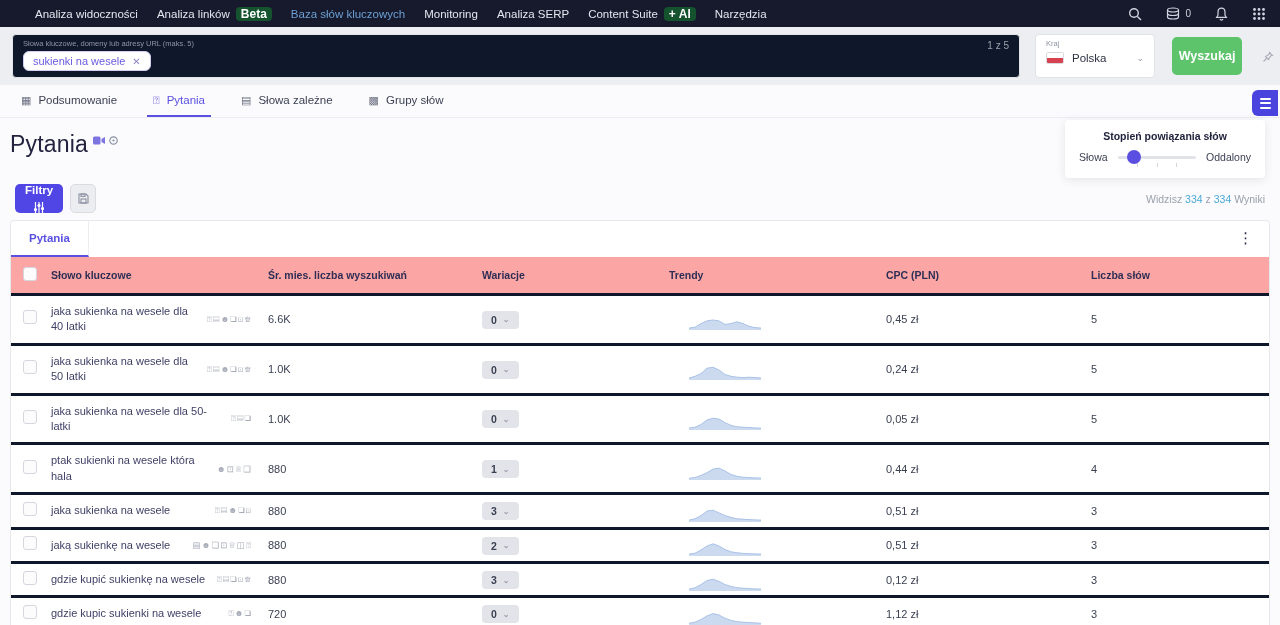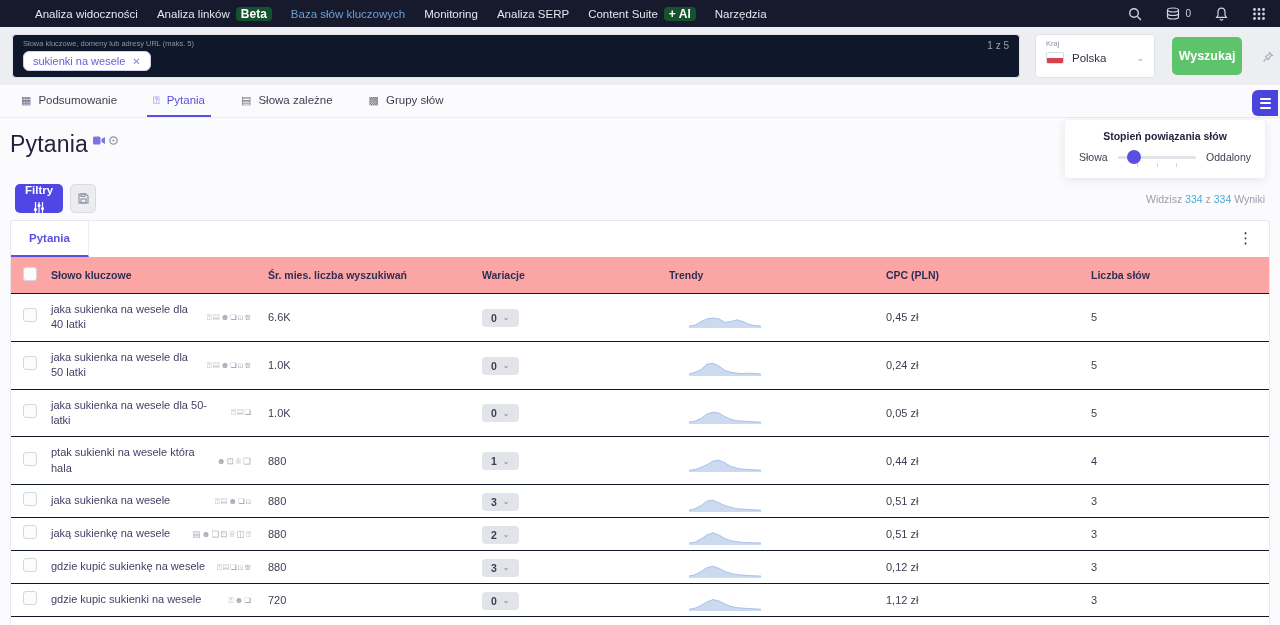--- a/index.html
+++ b/index.html
@@ -71,7 +71,7 @@
   .grid { display:grid; grid-template-columns:40px 217px 214px 187px 217px 205px 1fr; align-items:center; }
   .thead { background:#fca5a5; min-height:36px; font-size:10.5px; font-weight:bold; color:#2e2e54; }
   .checkbox { width:14px; height:14px; border:1px solid #d5d7de; border-radius:3px; background:#fcfcfd; margin-left:12px; display:inline-block; cursor:pointer; }
-  .trow { min-height:33px; border-top:1px solid #0f172a; background:#fff; }
+  .trow { min-height:33px; border-top:3px solid #0f172a; background:#fff; }
   .c-kw { display:flex; align-items:center; justify-content:space-between; padding:8px 16px 8px 0; gap:6px; }
   .kw { font-size:11px; color:#3f3f66; line-height:1.4; max-width:158px; cursor:pointer; }
   .serp { font-size:8.5px; color:#a7abb8; letter-spacing:1px; white-space:nowrap; }

